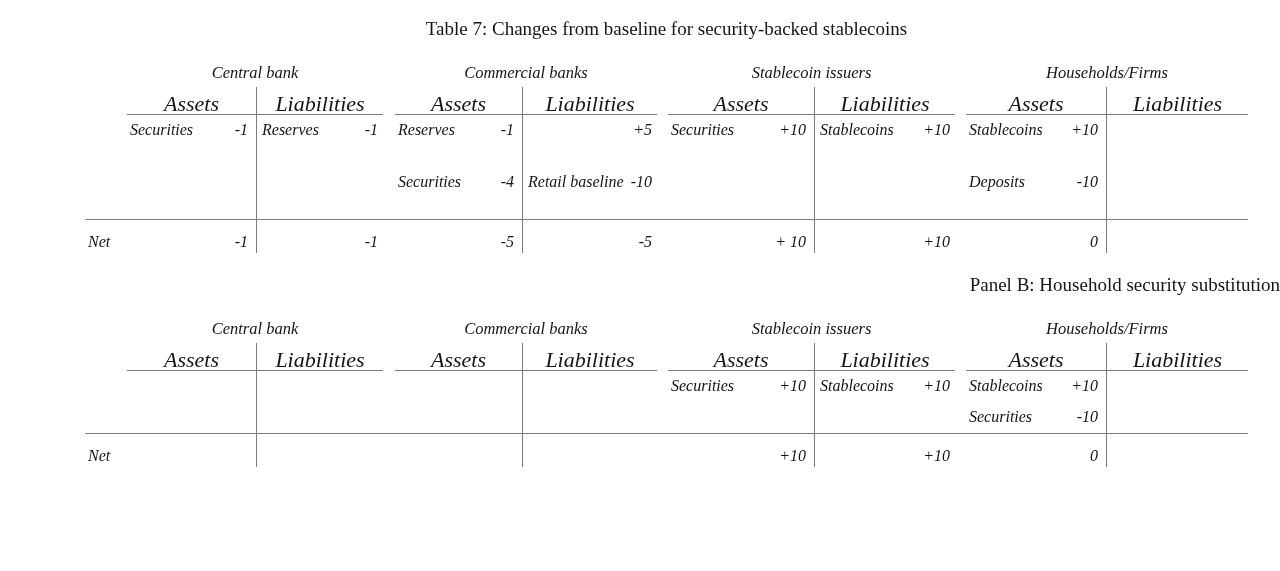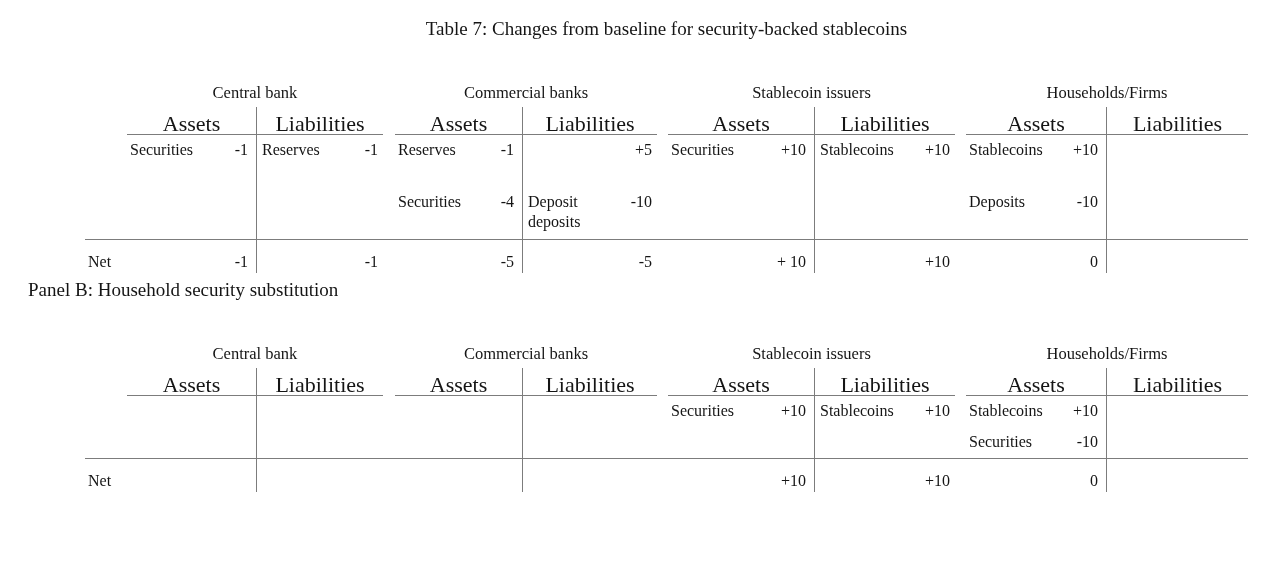--- a/index.html
+++ b/index.html
@@ -11,10 +11,11 @@
   .pheading{ margin:53px 0 0 28px; font-size:19px; }
   .pheading.b{ margin-top:6px; }
   .ptable{
-    margin:37px 0 0 85px;
+    margin:17px 0 0 85px;
     display:grid;
     grid-template-columns:42px 130px 126px 12px 128px 134px 11px 147px 140px 11px 141px 141px;
     font-size:16px;
+    font-style:italic;
   }
   .ta{ grid-template-rows:30px 28px 52px 52px 34px; }
   .tb{ grid-template-rows:30px 28px 31px 31px 34px; }

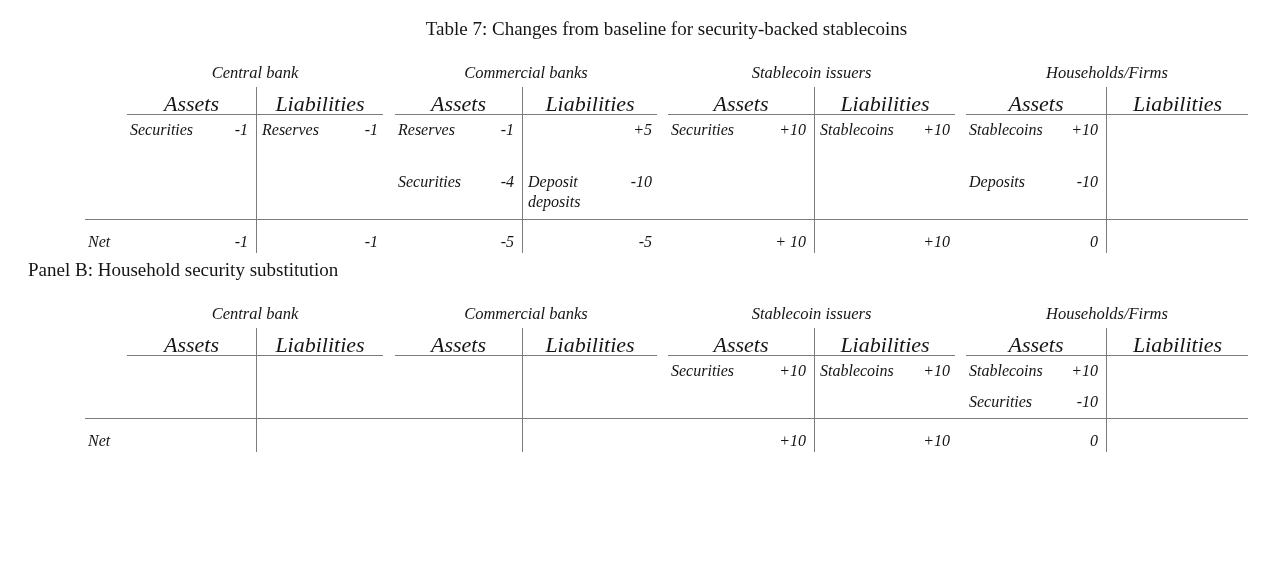--- a/index.html
+++ b/index.html
@@ -106,7 +106,7 @@
         <span class="val">-4</span>
       </div>
     <div class="bcell lcell cB2 r4">
-        <span class="lbl">Deposit deposits</span>
+        <span class="lbl">Retail baseline</span>
         <span class="val">-10</span>
       </div>
     <div class="bcell acell acol cC1 r4">

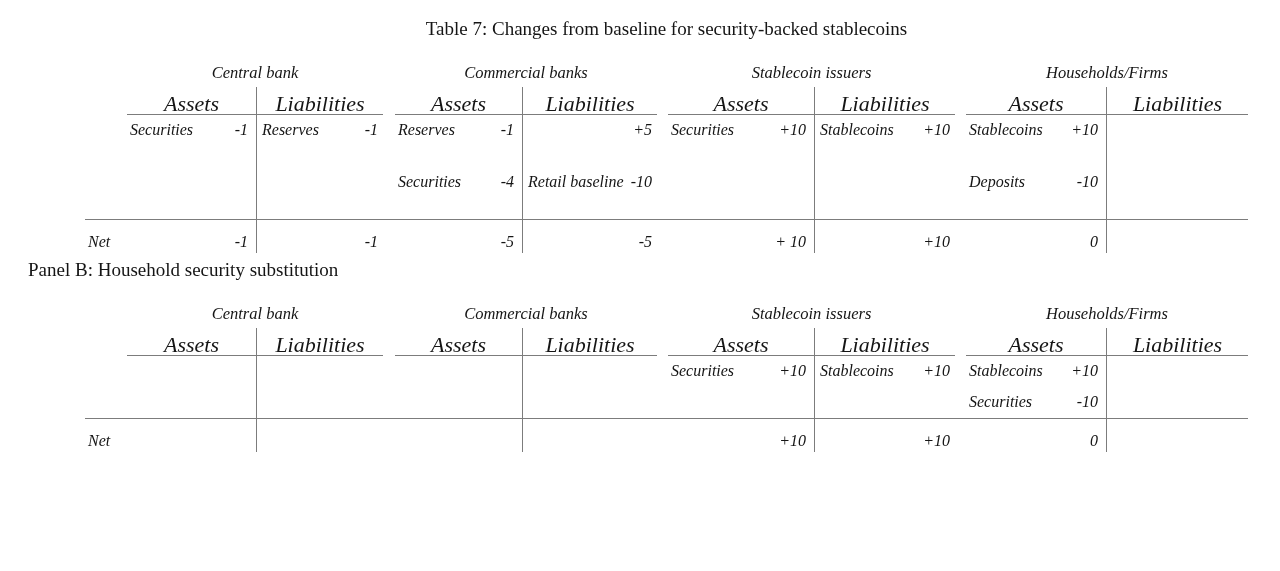--- a/index.html
+++ b/index.html
@@ -9,7 +9,7 @@
   .page{ position:relative; width:1280px; height:571px; overflow:hidden; background:#fff; }
   .title{ margin:18px 0 0 85px; width:1163px; text-align:center; font-size:19px; }
   .pheading{ margin:53px 0 0 28px; font-size:19px; }
-  .pheading.b{ margin-top:6px; }
+  .pheading.b{ margin-top:21px;text-align:right; }
   .ptable{
     margin:17px 0 0 85px;
     display:grid;

